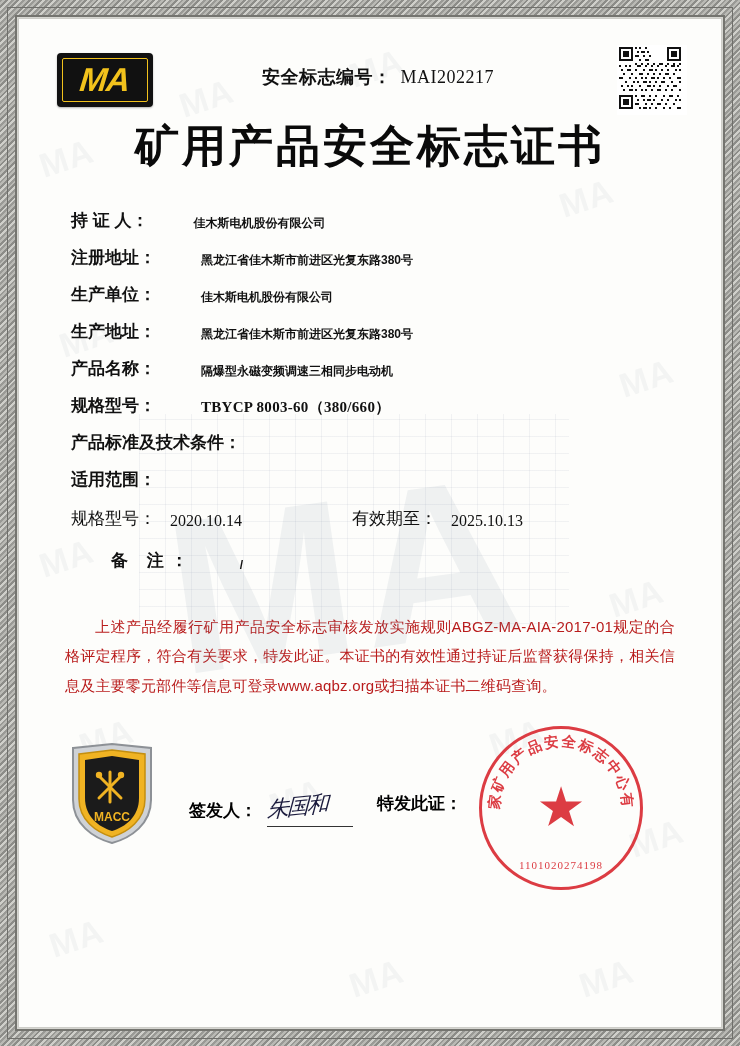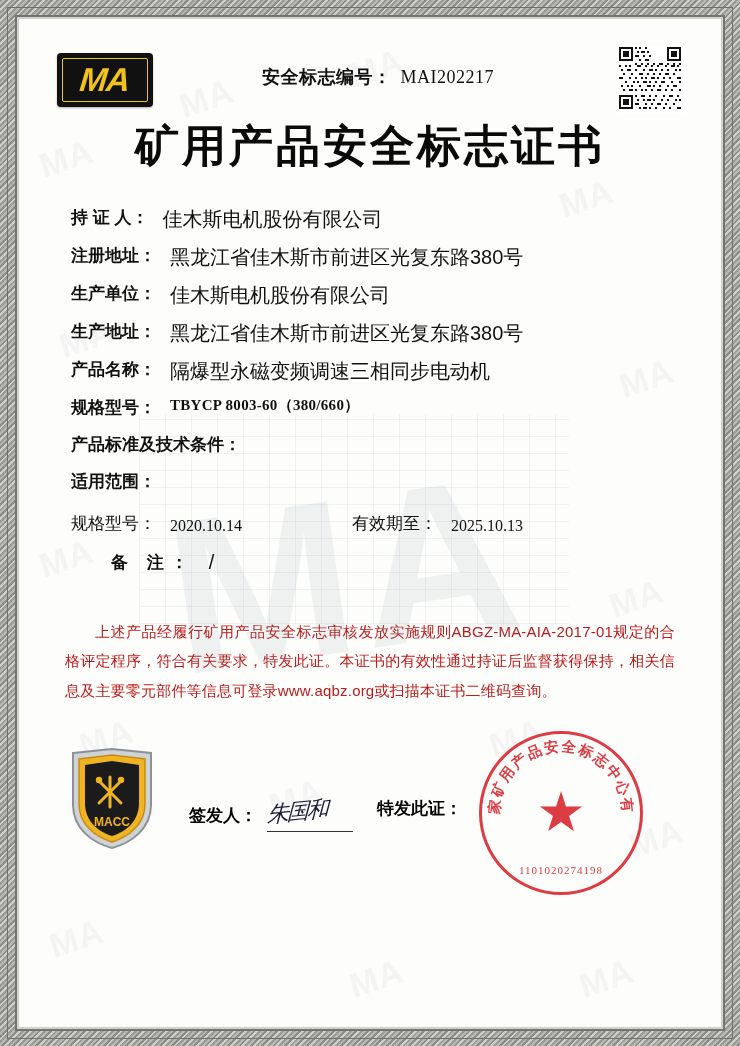--- a/index.html
+++ b/index.html
@@ -174,9 +174,10 @@
   }
   .row {
     display: flex;
-    align-items: flex-start;
+    align-items: flex-end;
     margin-bottom: 11px;
     min-height: 26px;
+    gap: 31px;
   }
   .row .key {
     font-family: "Liberation Sans", sans-serif;

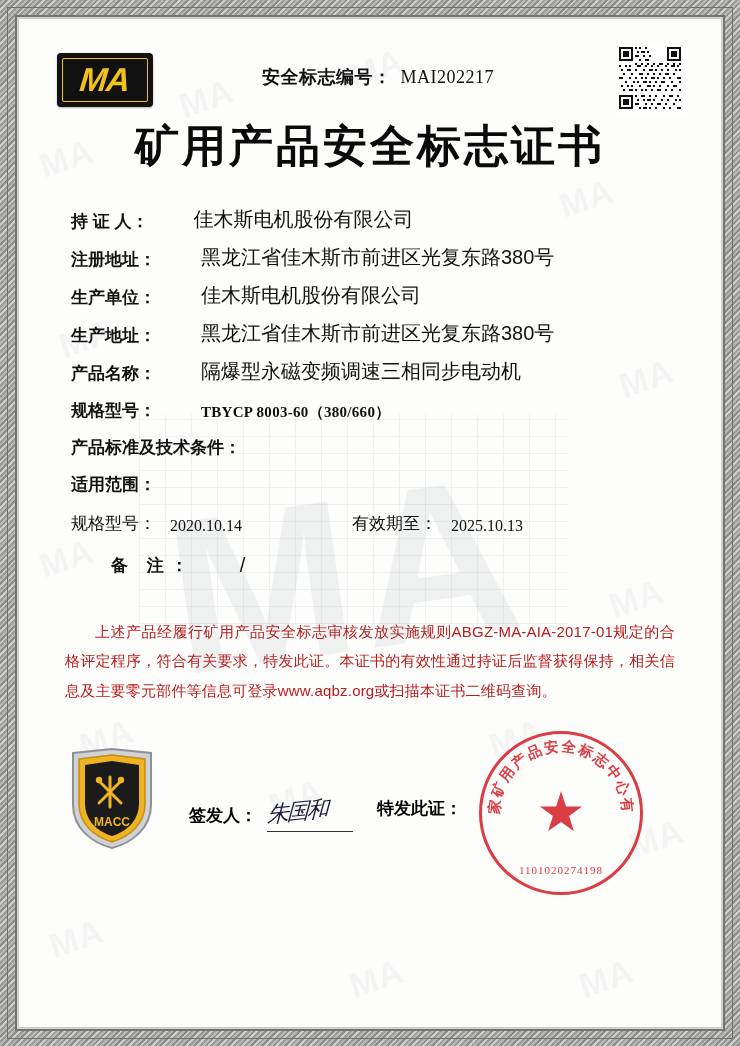--- a/index.html
+++ b/index.html
@@ -189,8 +189,8 @@
   .row .key.spaced { letter-spacing: 7px; margin-left: 40px; }
   .row .val {
     font-family: "Liberation Sans", sans-serif;
-    font-weight: 400;
-    font-size: 20px;
+    font-weight: 700;
+    font-size: 12px;
     margin-left: 14px;
     color: #111;
     white-space: nowrap;

